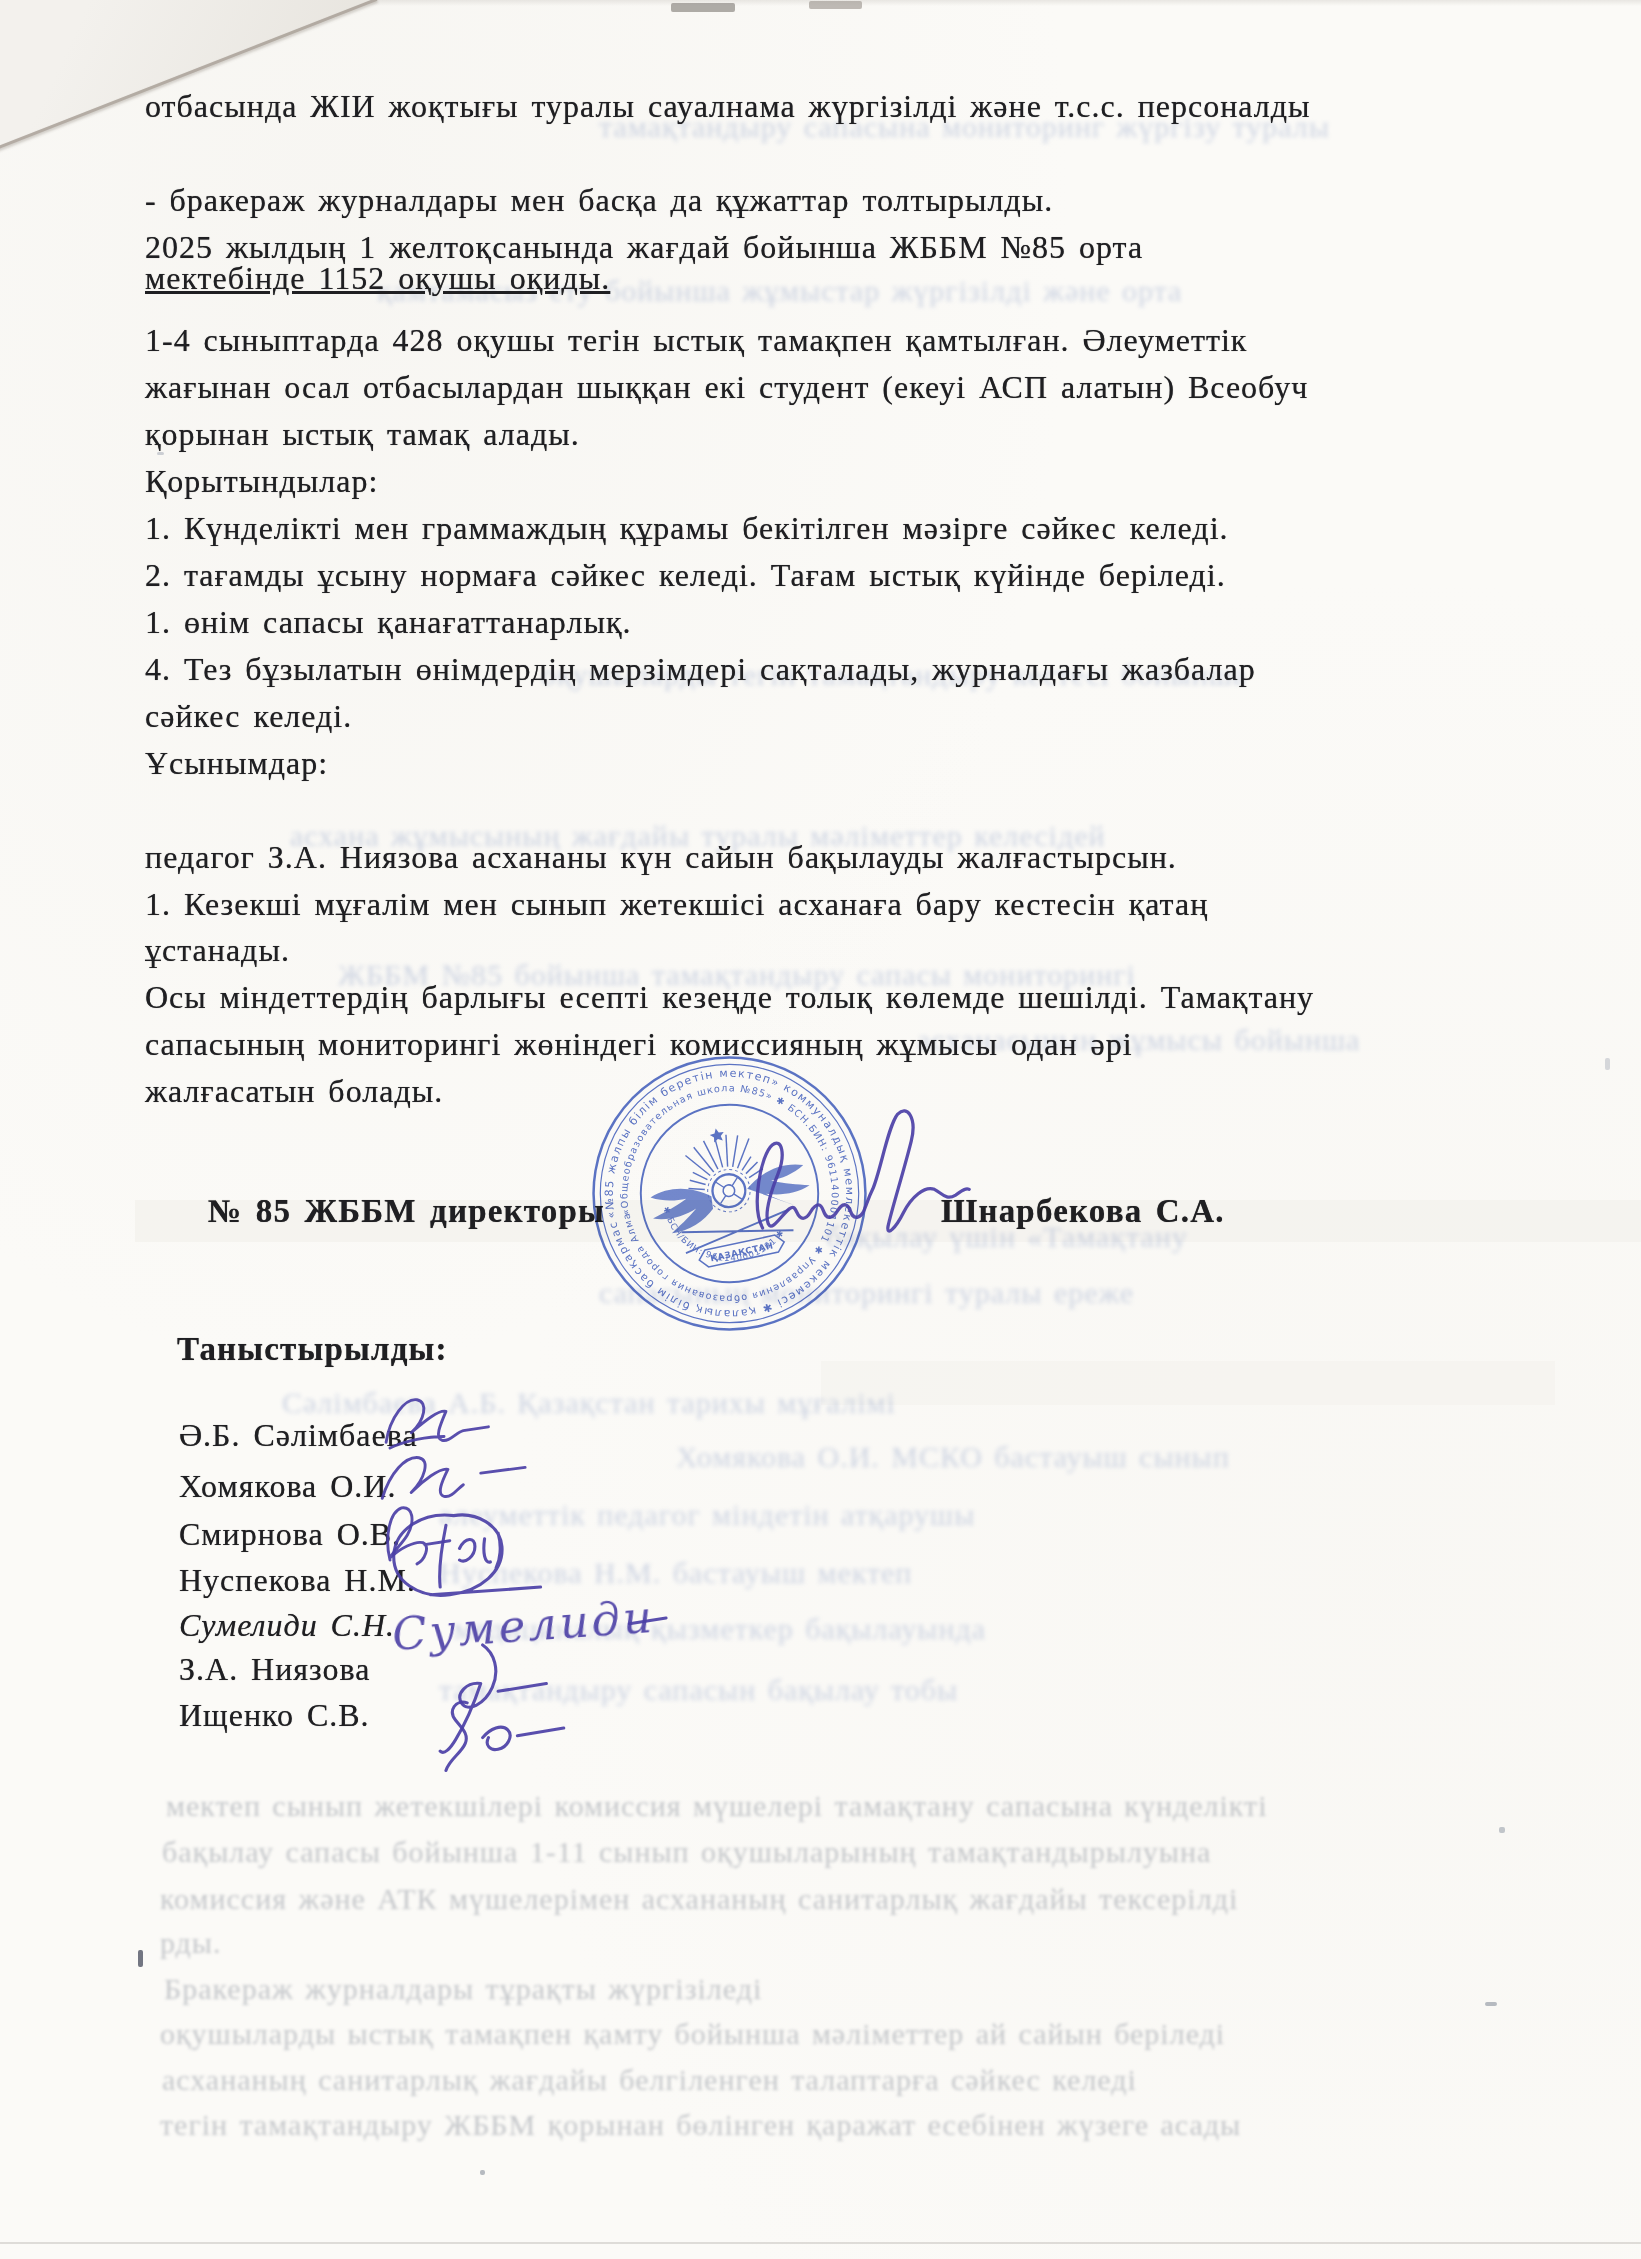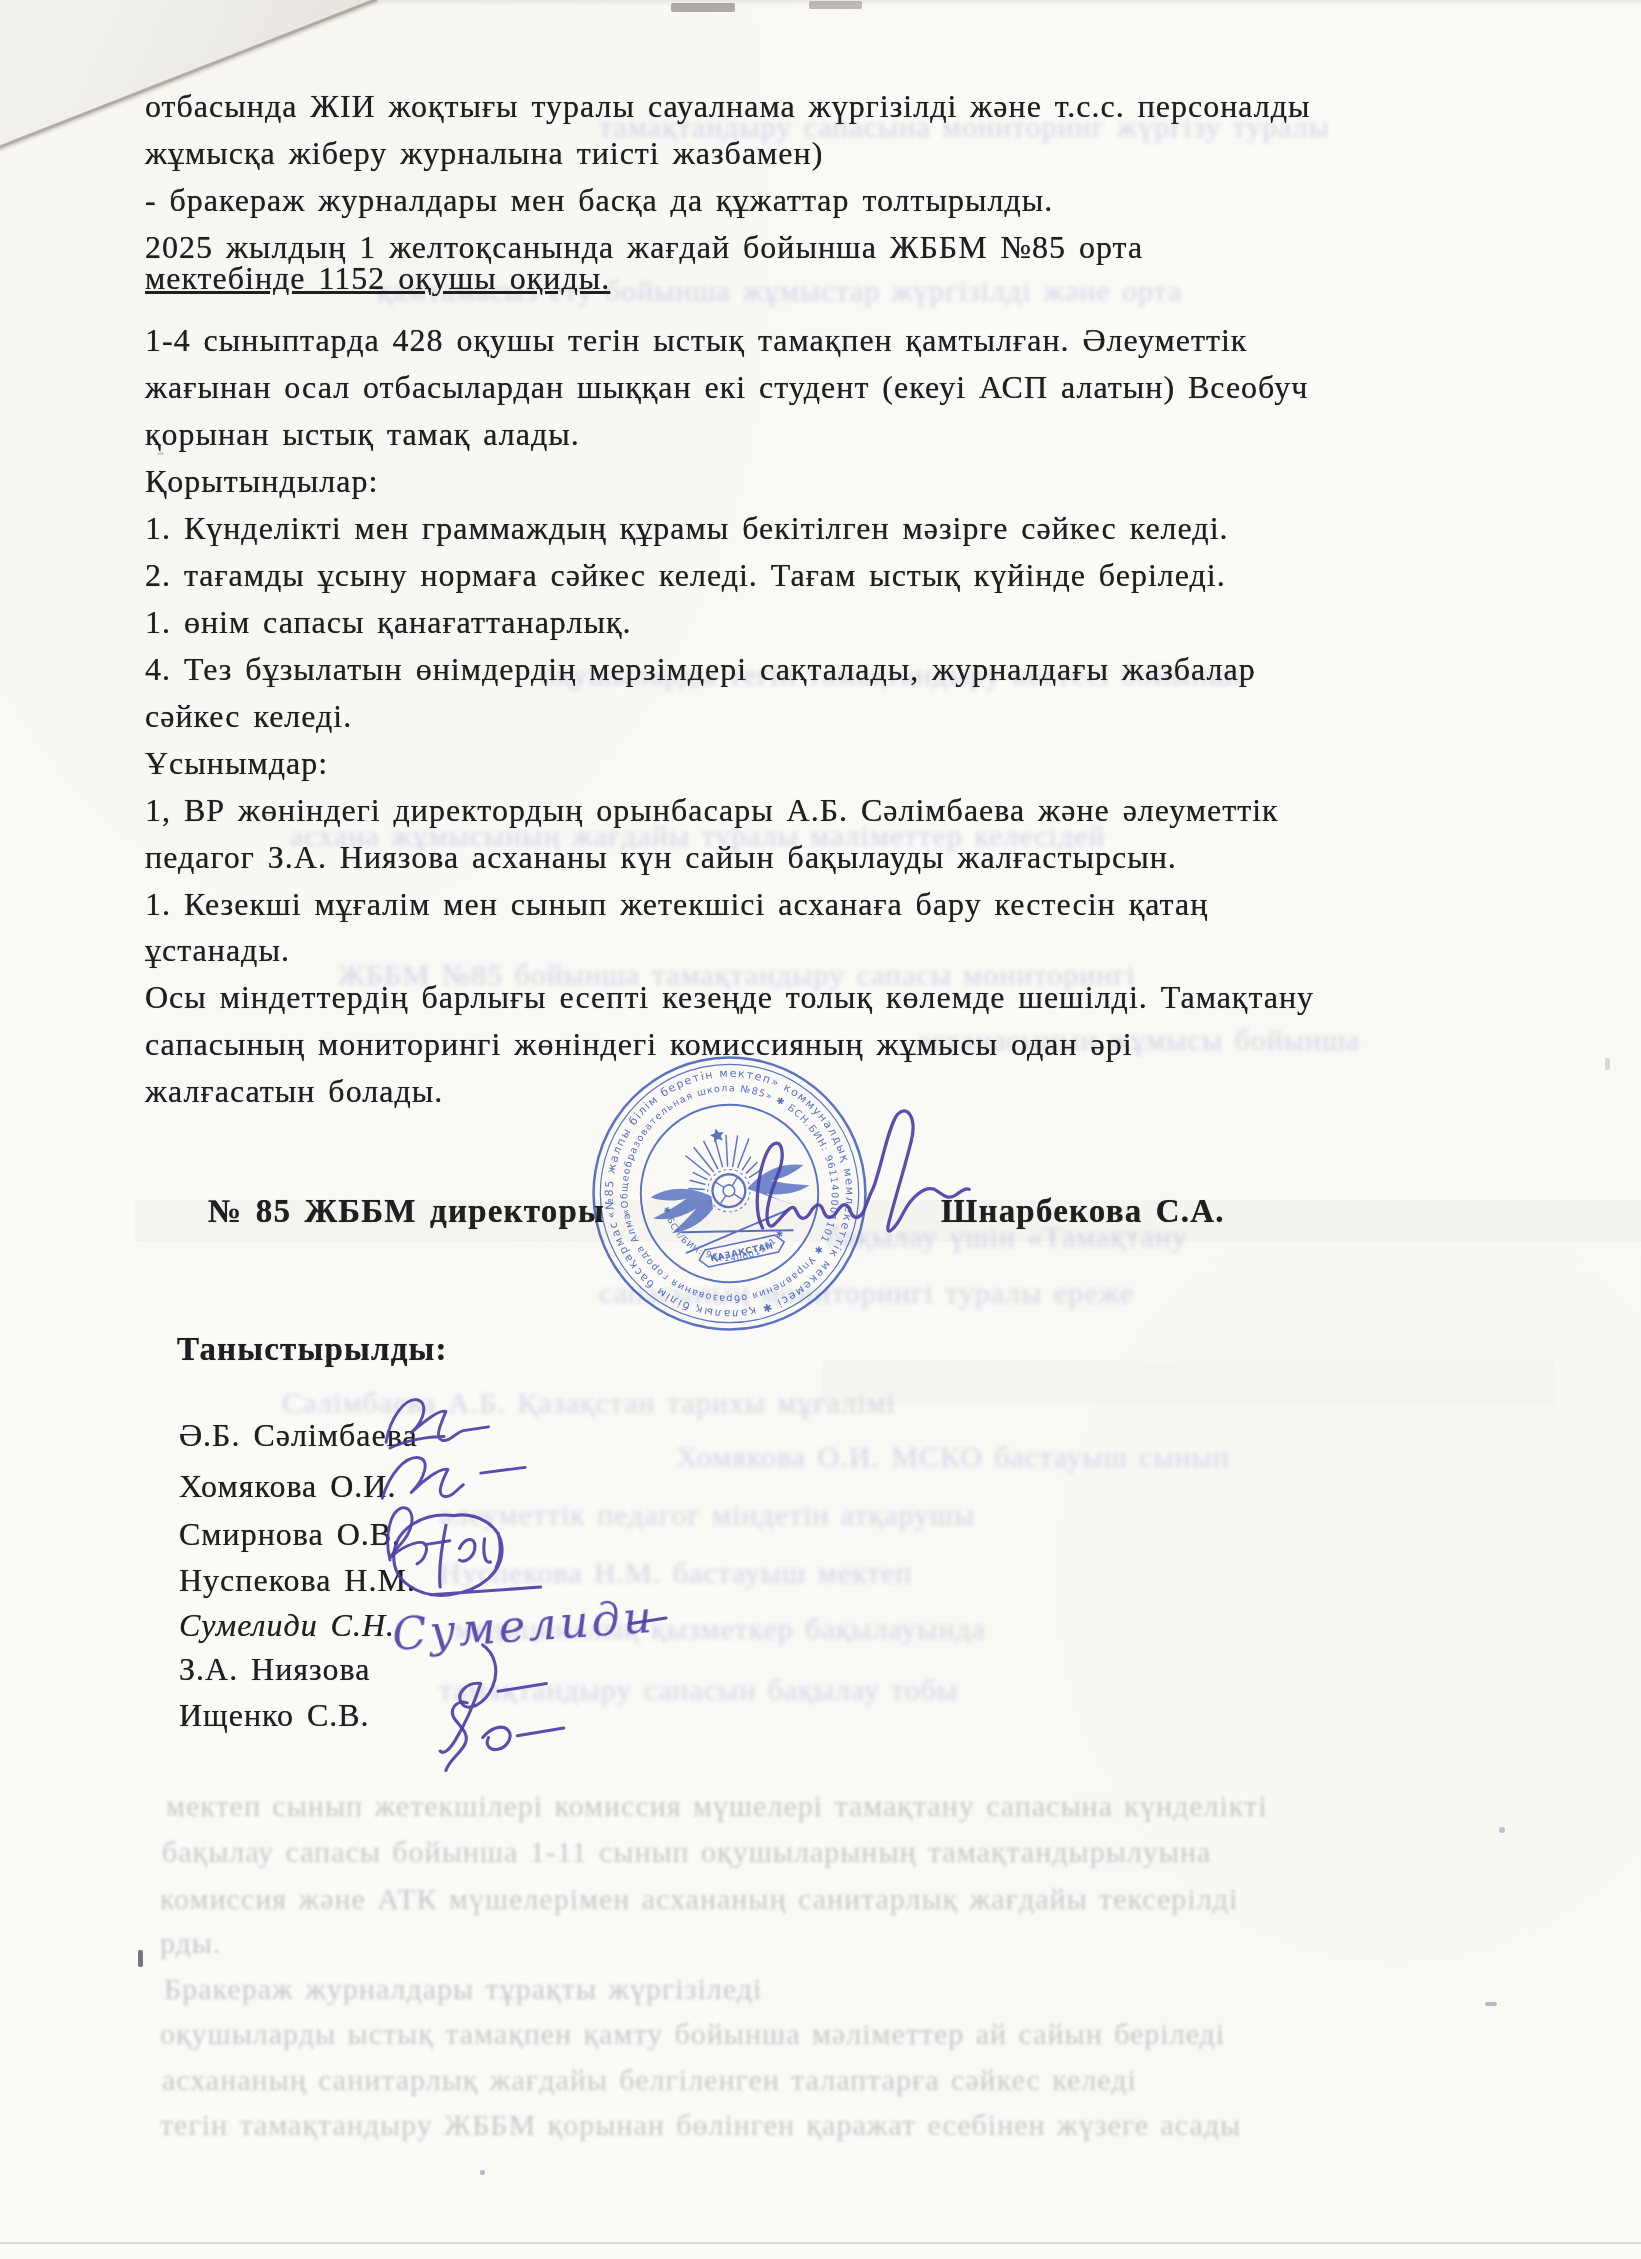--- a/index.html
+++ b/index.html
@@ -84,7 +84,6 @@
 
   <div id="lines" class="text-layer">
       <div class="bline" style="top: 90px;">отбасында ЖІИ жоқтығы туралы сауалнама жүргізілді және т.с.с. персоналды</div>
-      <div class="bline" style="top: 137px;">жұмысқа жіберу журналына тиісті жазбамен)</div>
       <div class="bline" style="top: 184px;">- бракераж журналдары мен басқа да құжаттар толтырылды.</div>
       <div class="bline" style="top: 231px;">2025 жылдың 1 желтоқсанында жағдай бойынша ЖББМ №85 орта</div>
       <div class="bline" style="top: 262px; text-decoration: underline;">мектебінде 1152 оқушы оқиды.</div>

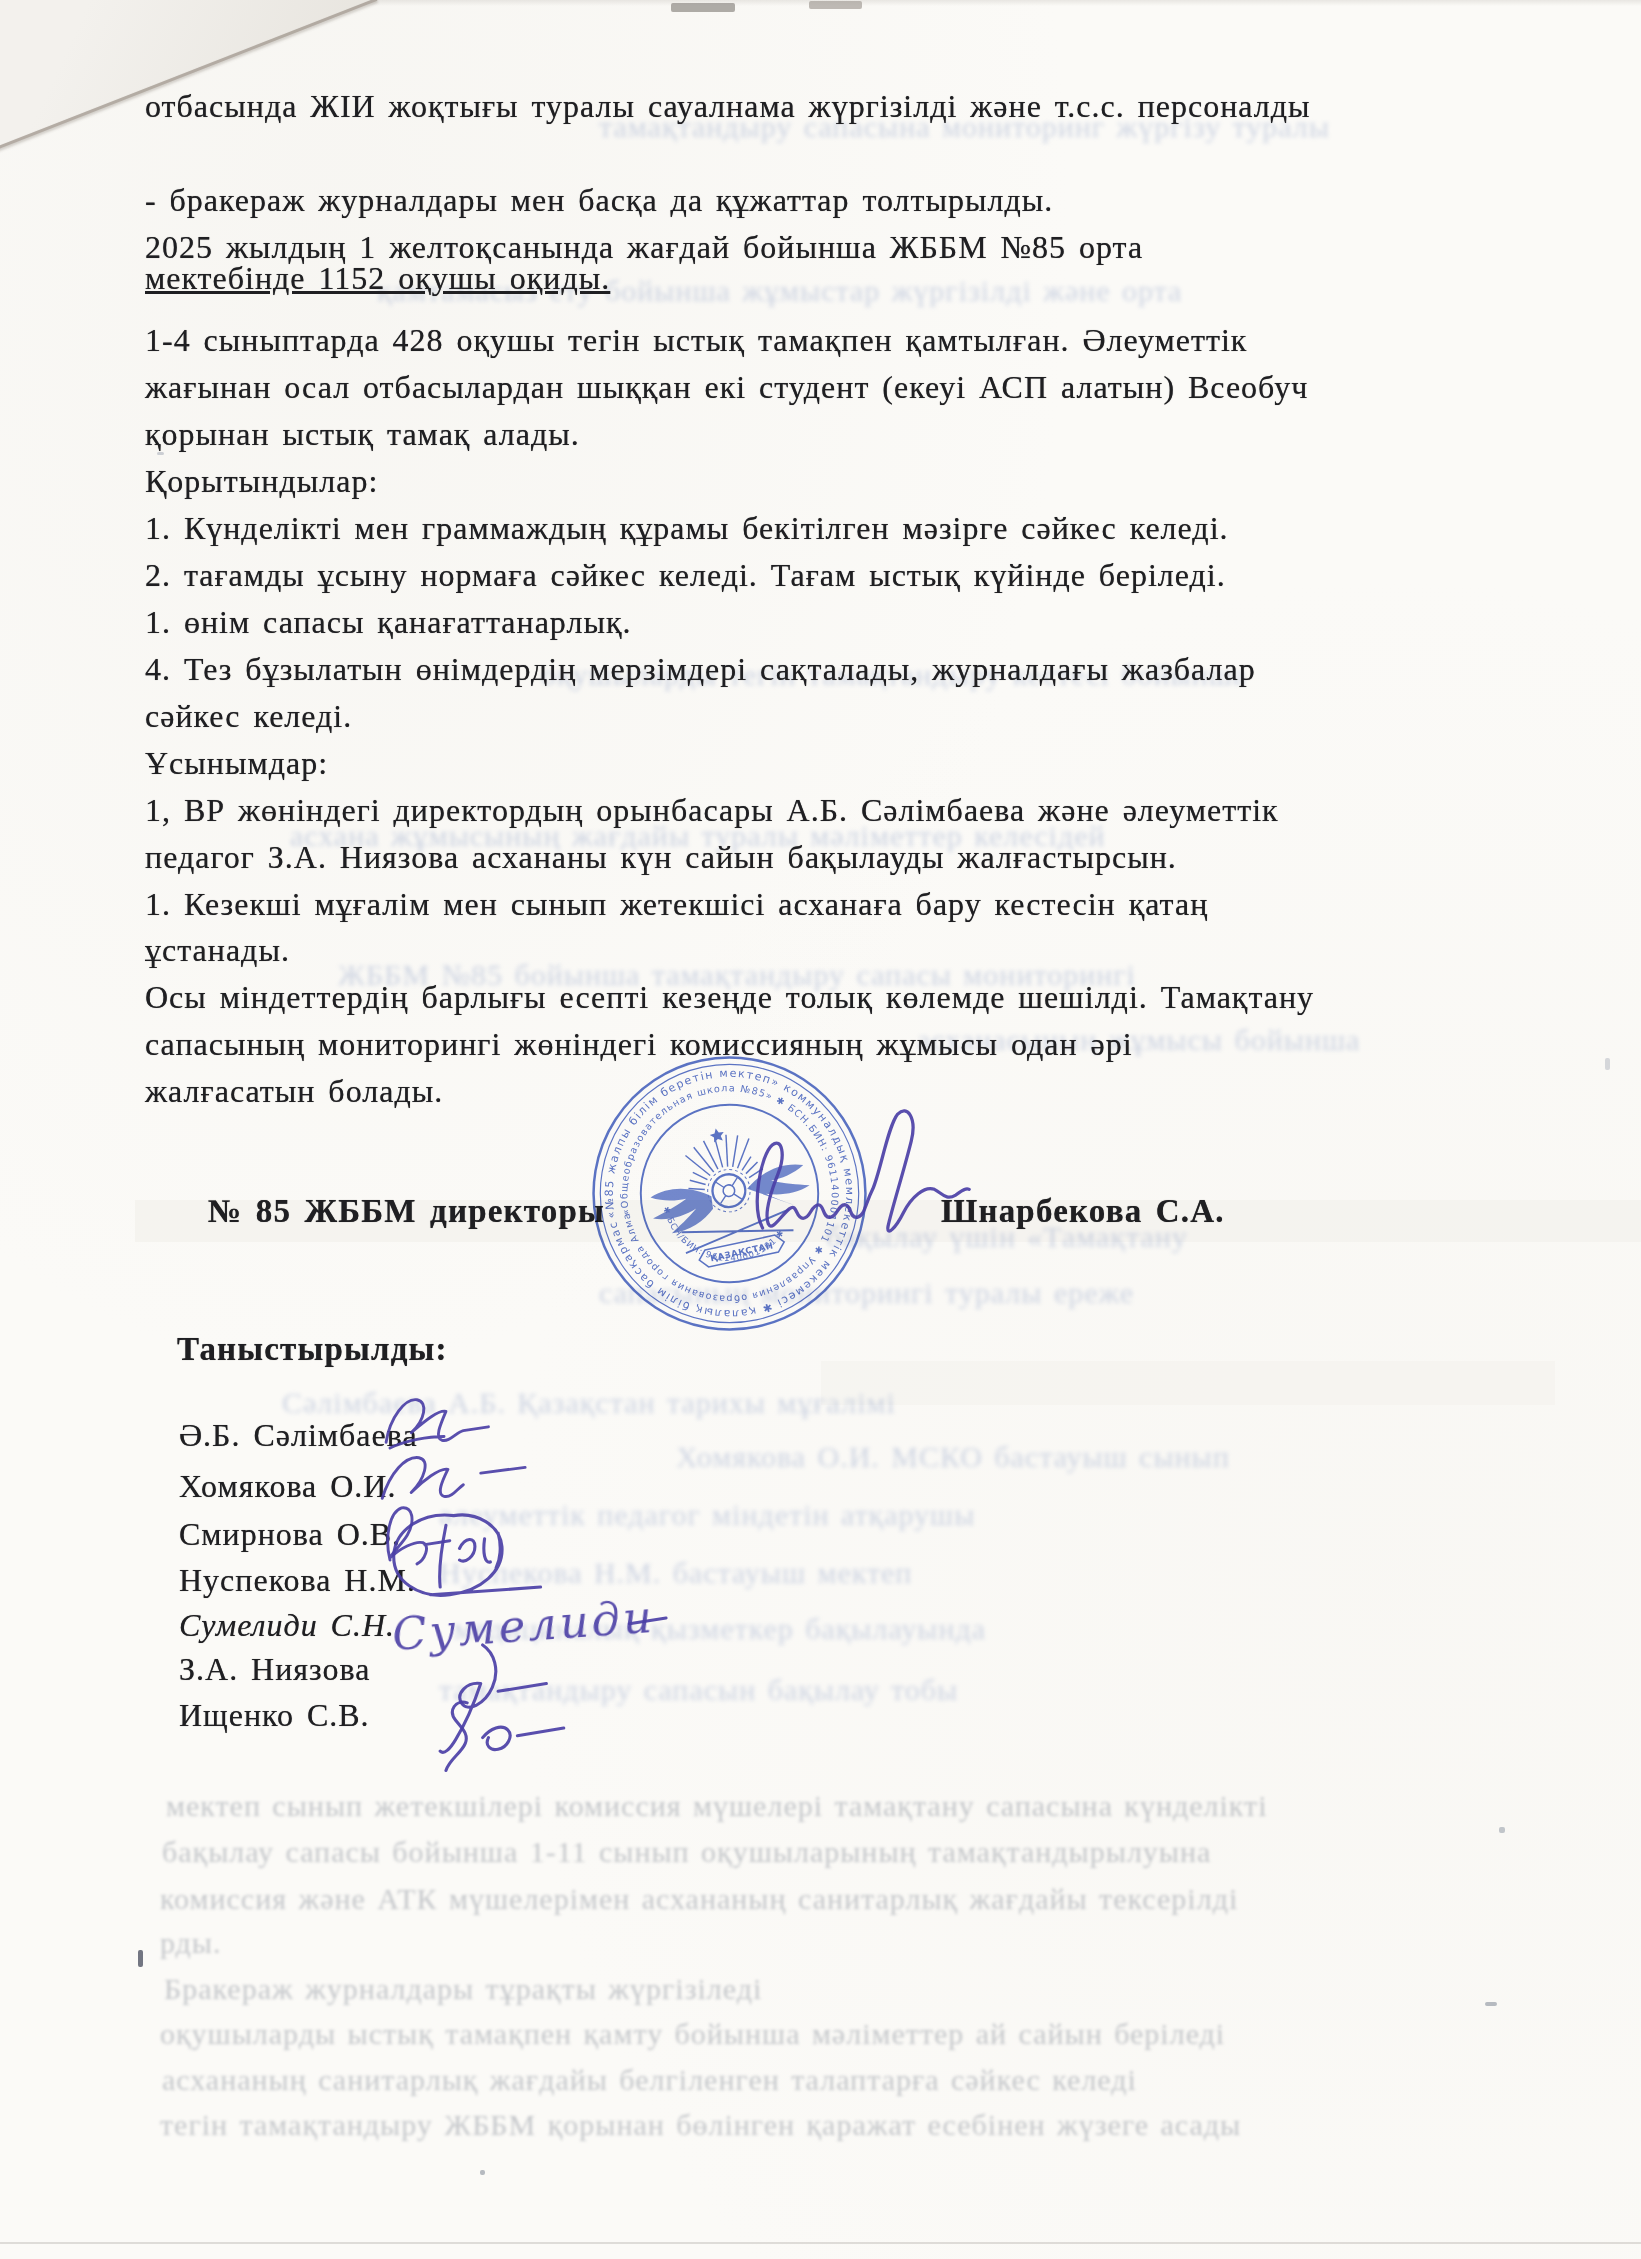--- a/index.html
+++ b/index.html
@@ -97,7 +97,6 @@
       <div class="bline" style="top: 653px;">4. Тез бұзылатын өнімдердің мерзімдері сақталады, журналдағы жазбалар</div>
       <div class="bline" style="top: 700px;">сәйкес келеді.</div>
       <div class="bline" style="top: 747px;">Ұсынымдар:</div>
-      <div class="bline" style="top: 794px;">1, ВР жөніндегі директордың орынбасары А.Б. Сәлімбаева және әлеуметтік</div>
       <div class="bline" style="top: 841px;">педагог З.А. Ниязова асхананы күн сайын бақылауды жалғастырсын.</div>
       <div class="bline" style="top: 888px;">1. Кезекші мұғалім мен сынып жетекшісі асханаға бару кестесін қатаң</div>
       <div class="bline" style="top: 934px;">ұстанады.</div>

